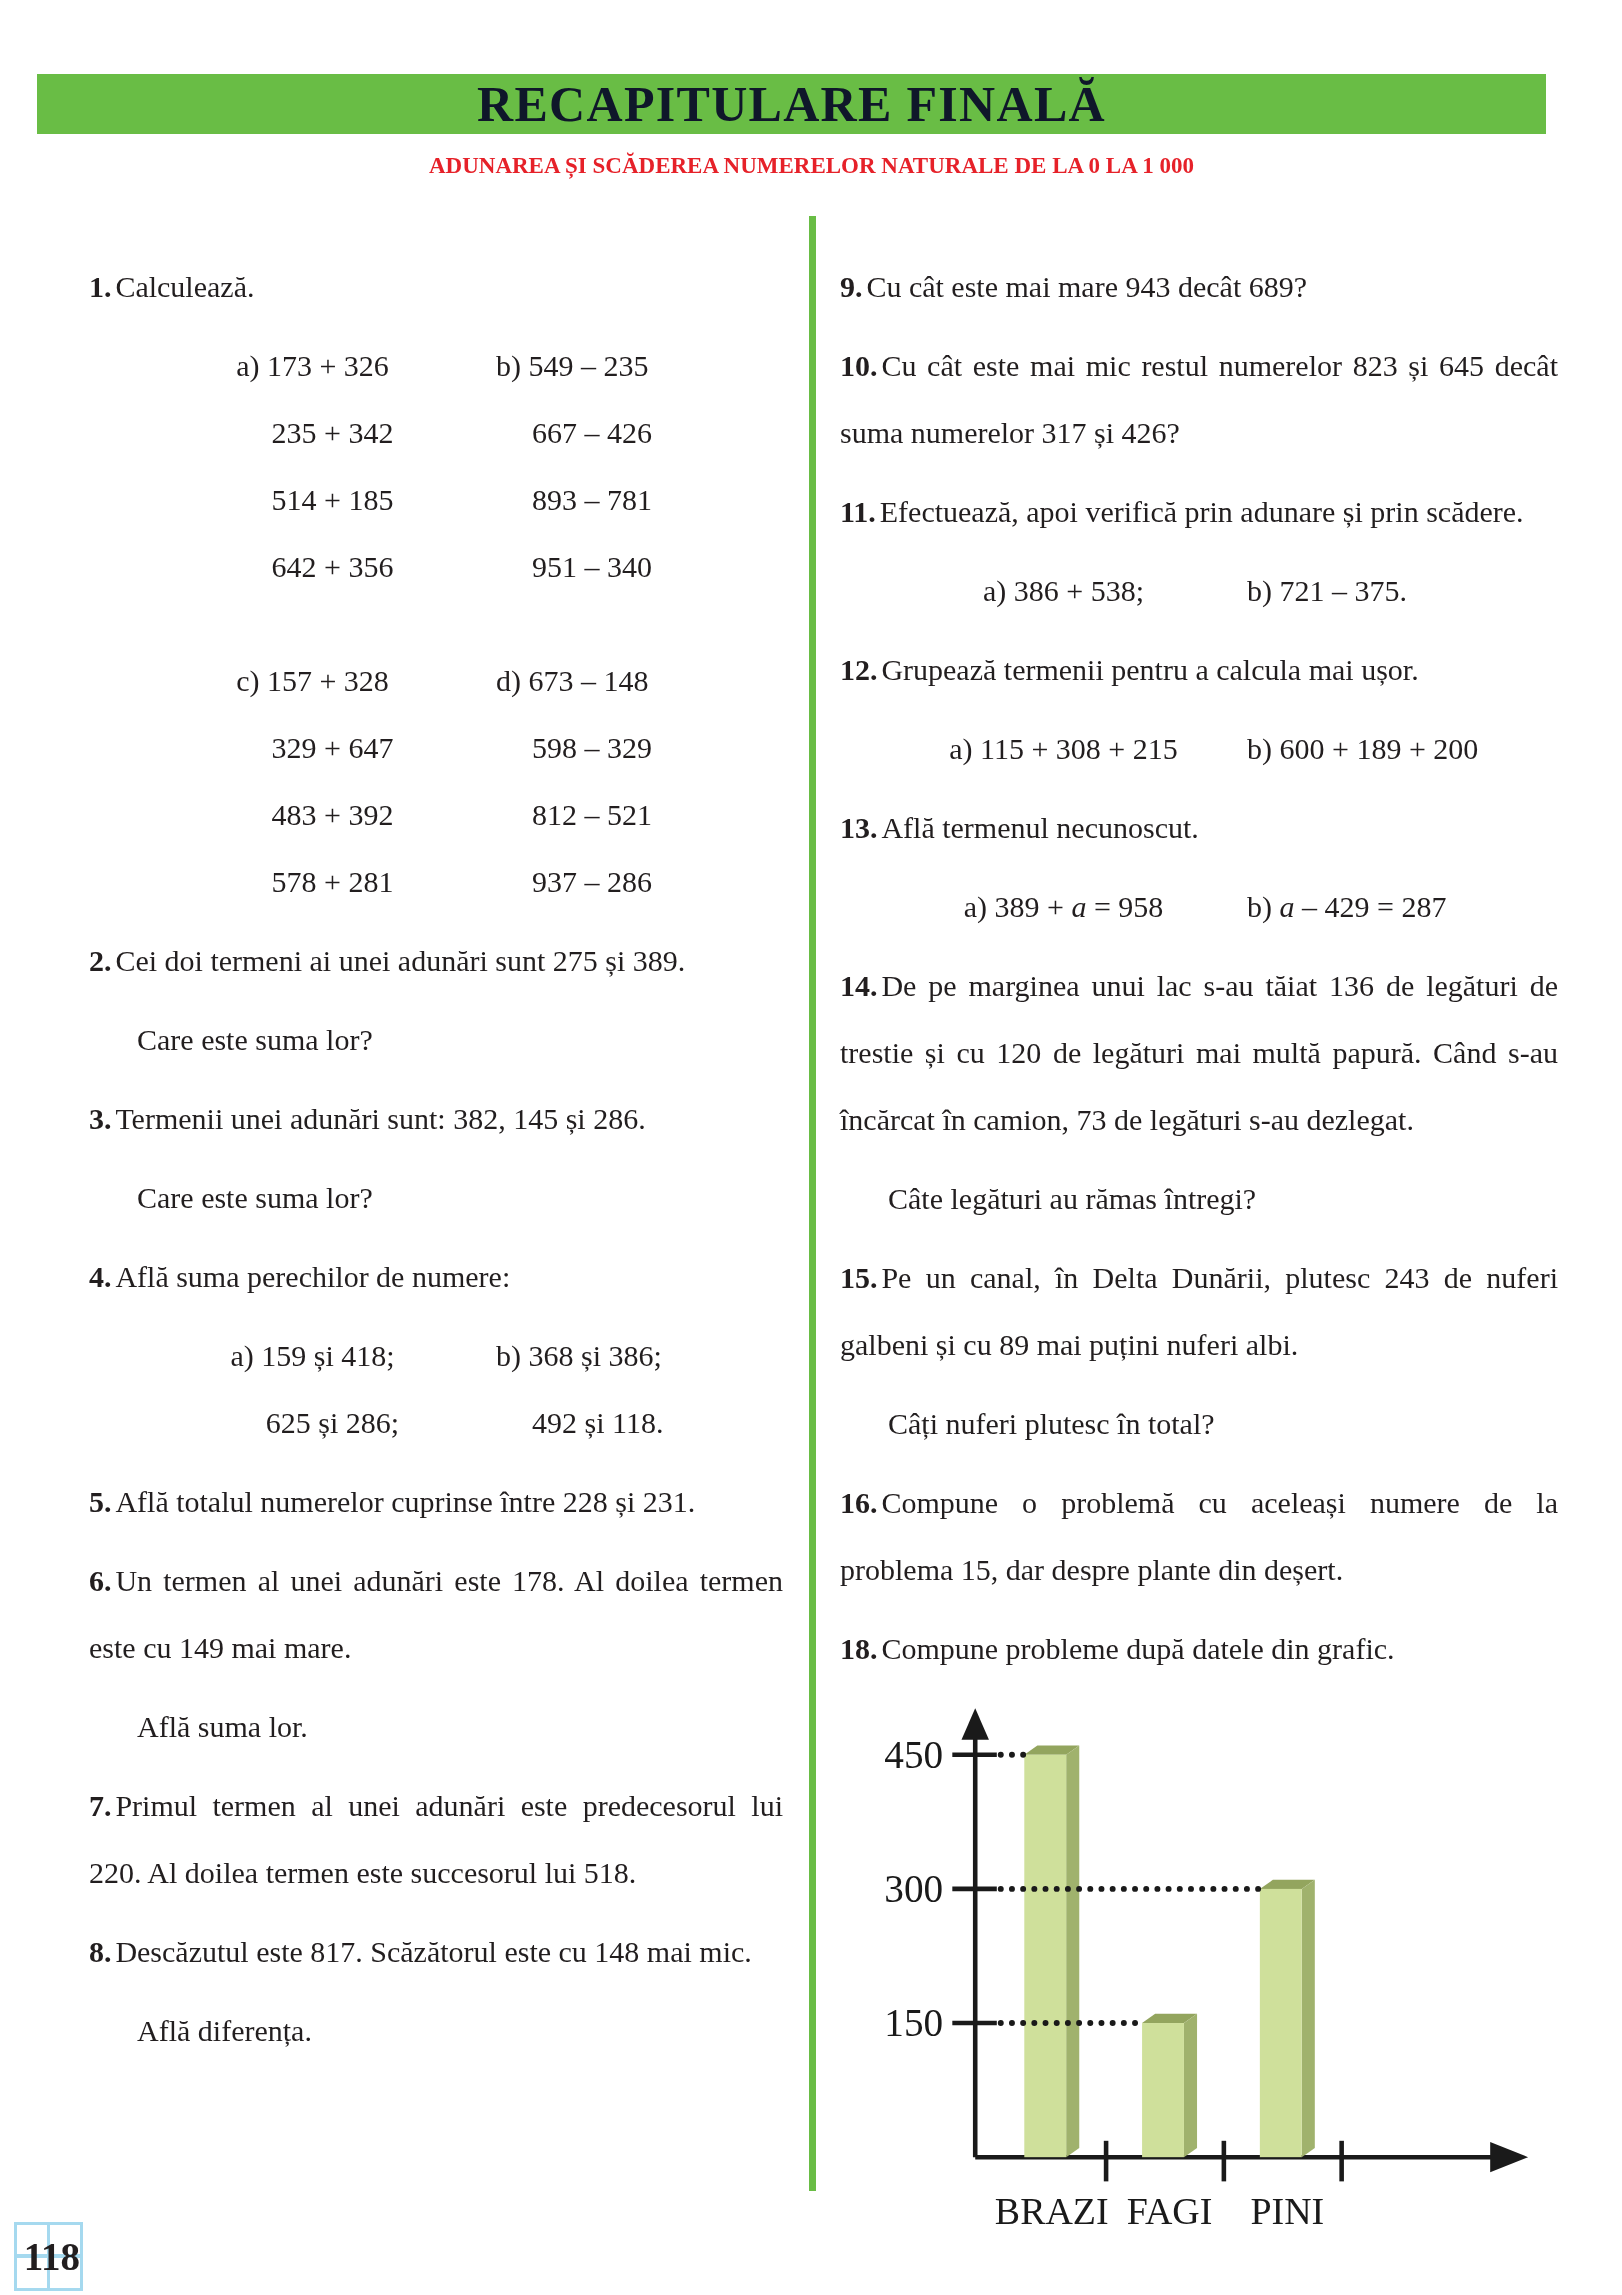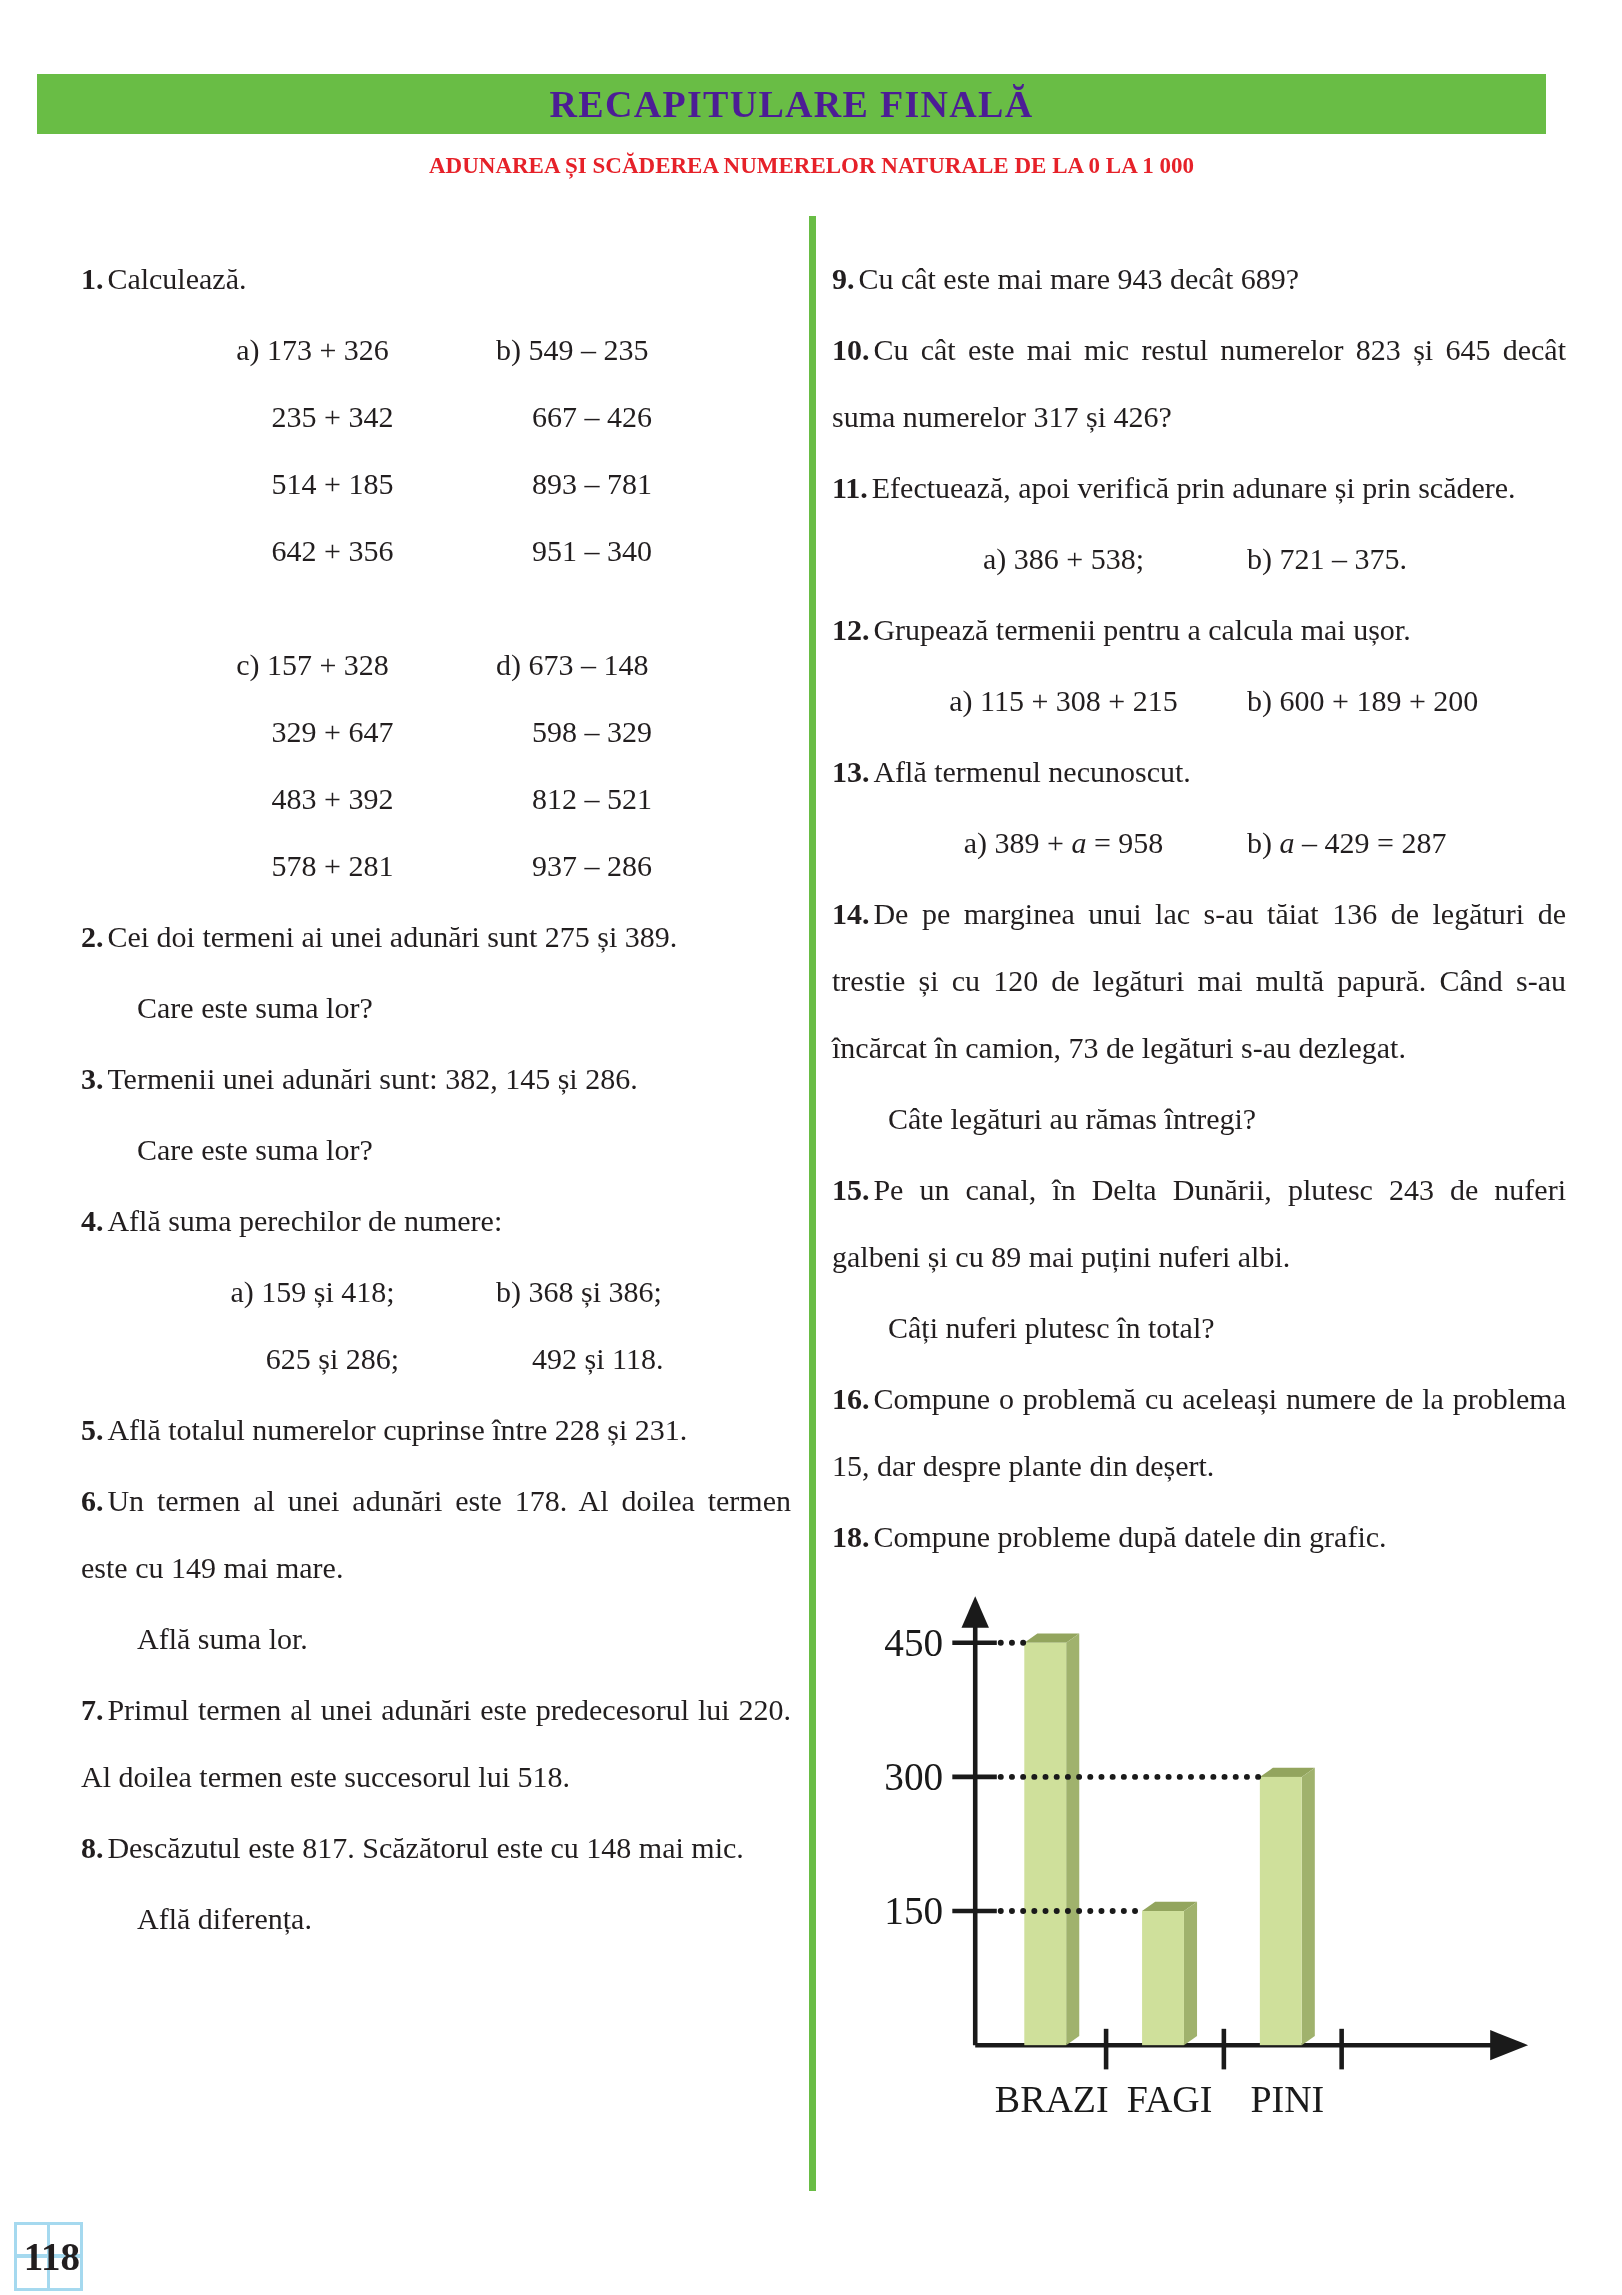--- a/index.html
+++ b/index.html
@@ -7,7 +7,7 @@
        font-family:"Liberation Serif","DejaVu Serif",serif;color:#221e1f;}
   .banner{position:absolute;left:37px;top:74px;width:1509px;height:60px;
           background:#69bd45;display:flex;align-items:center;justify-content:center;}
-  .banner span{color:#4c1d95;font-weight:bold;font-size:38px;letter-spacing:1.3px;}
+  .banner span{color:#0f172a;font-weight:bold;font-size:50px;letter-spacing:1.3px;}
   .main-title{position:absolute;left:0;top:153px;width:1623px;text-align:center;
           color:#e62129;font-weight:bold;font-size:23px;}
   .divider{position:absolute;left:809px;top:216px;width:6.5px;height:1975px;background:#69bd45;}

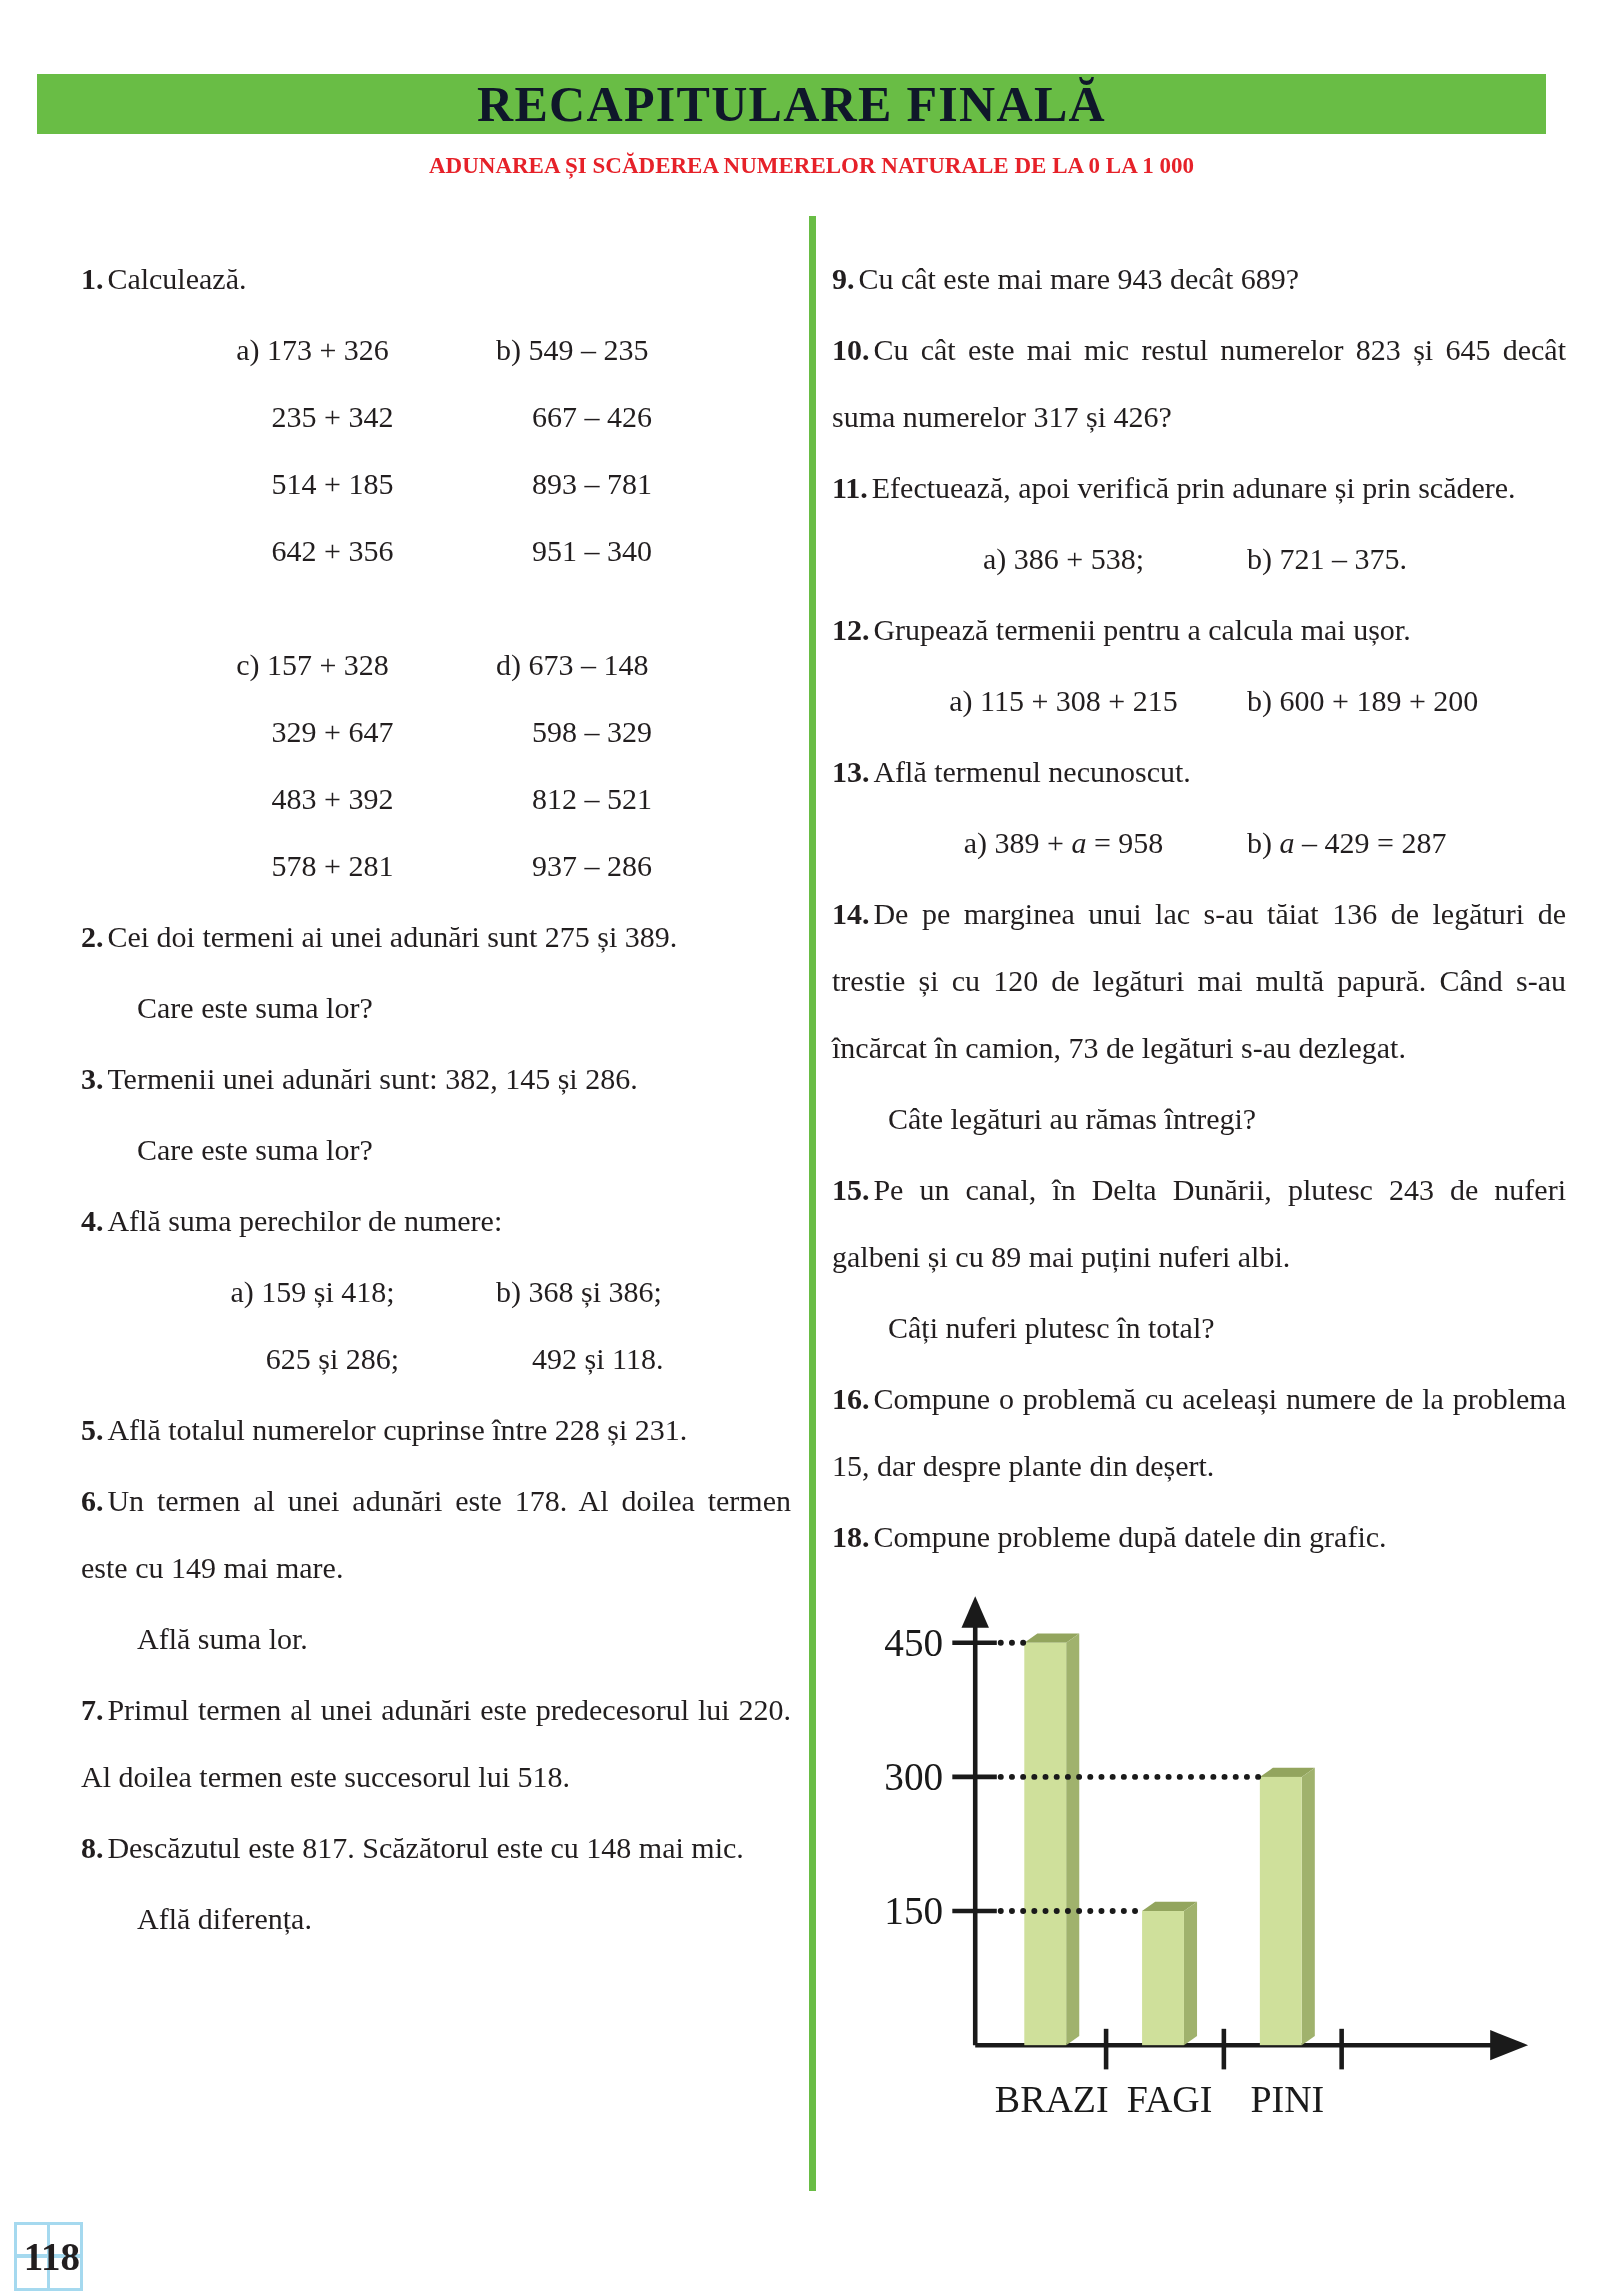--- a/index.html
+++ b/index.html
@@ -14,7 +14,7 @@
   .col{position:absolute;top:241px;}
   .col-left{left:77px;width:718px;}
   .col-right{left:828px;width:742px;}
-  .para{margin:4px;font-size:30px;line-height:67px;text-align:justify;}
+  .para{margin:12px;font-size:30px;line-height:67px;text-align:justify;}
   .para .num{padding-right:3.9px;}
   .q{margin:0;font-size:30px;line-height:67px;text-align:left;padding-left:60px;}
   .row{display:flex;font-size:30px;line-height:67px;}

